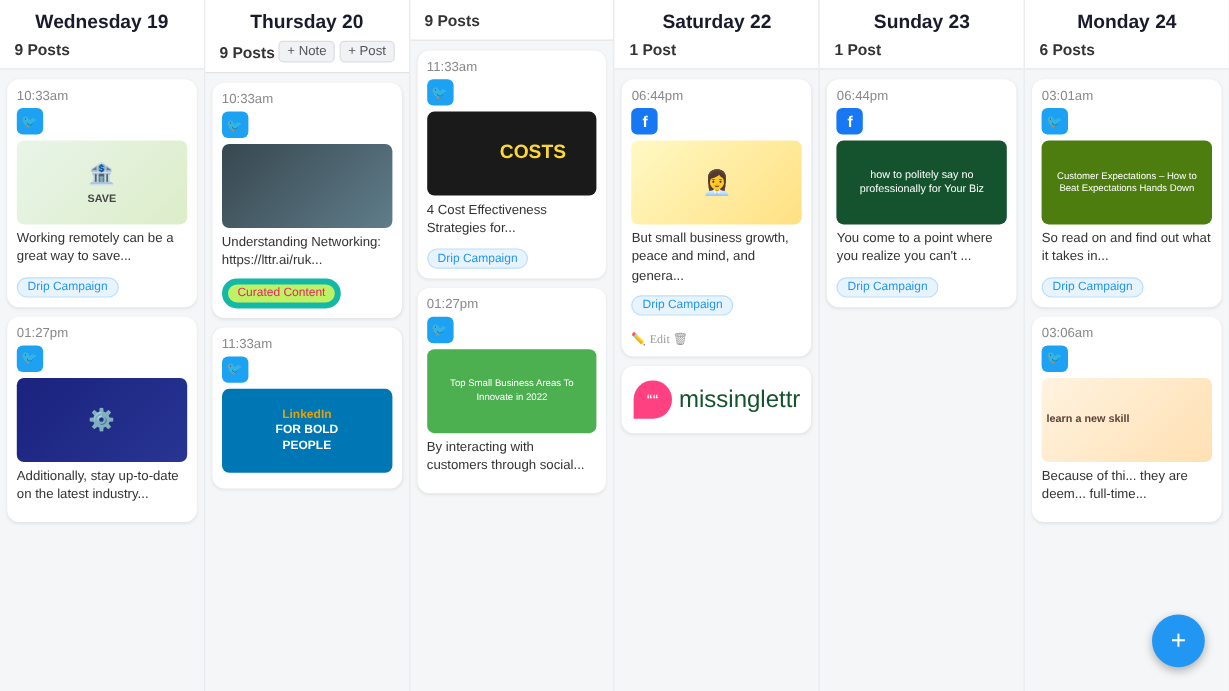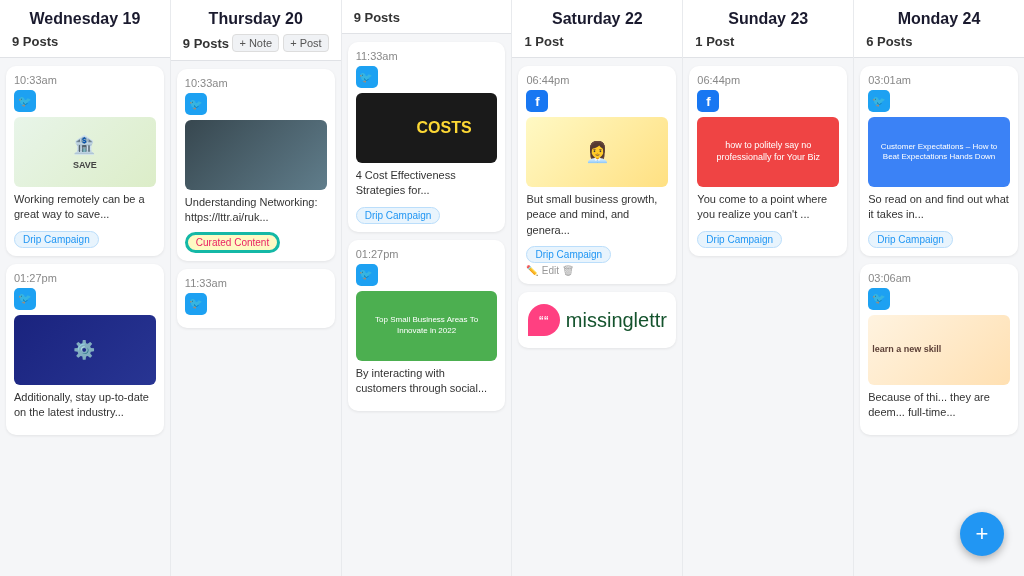--- a/index.html
+++ b/index.html
@@ -304,7 +304,7 @@
         </div>
       </div>
       <div class="day-body">
-        <div class="post-card"><div class="post-time">06:44pm</div><div class="social-icon facebook-icon" style="font-size: 13px;">f</div><div class="post-image img-green-card" style="background: #ef4444; display: flex; align-items: center; justify-content: center; padding: 4px;">
+        <div class="post-card"><div class="post-time">06:44pm</div><div class="social-icon facebook-icon" style="font-size: 13px;">f</div><div class="post-image img-green-card" style="background: #14532d; display: flex; align-items: center; justify-content: center; padding: 4px;">
             <div style="color: white; font-size: 9px; text-align: center; line-height: 1.3;">how to politely say no professionally for Your Biz</div>
           </div><div class="post-text">You come to a point where you realize you can't ...</div><span class="tag-badge tag-drip">Drip Campaign</span></div>
       </div>

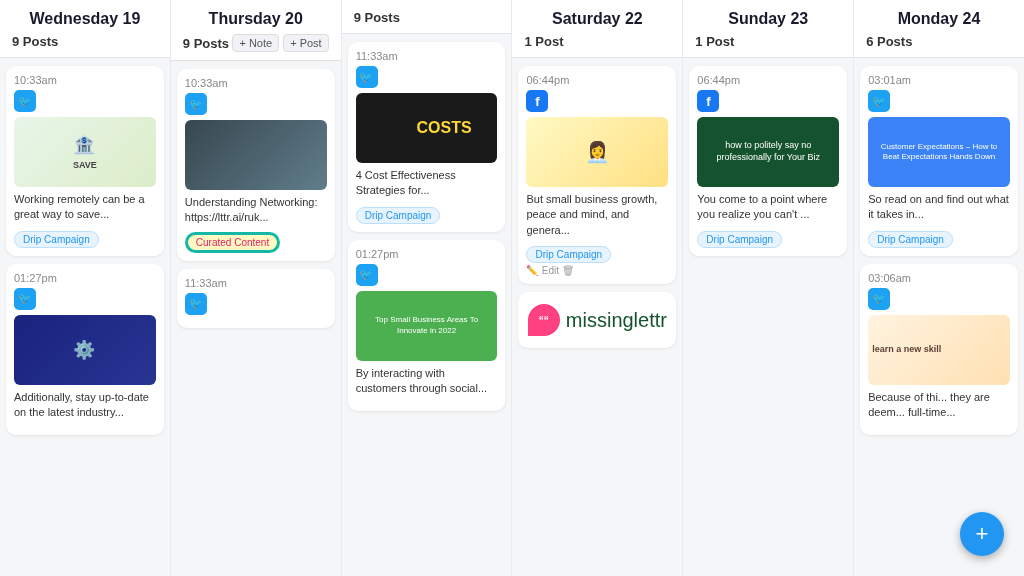--- a/index.html
+++ b/index.html
@@ -317,7 +317,7 @@
         </div>
       </div>
       <div class="day-body">
-        <div class="post-card"><div class="post-time">03:01am</div><div class="social-icon twitter-icon" style="font-size: 11px;">🐦</div><div class="post-image img-customer-exp" style="background: #3b82f6; display: flex; align-items: center; justify-content: center; padding: 4px;">
+        <div class="post-card"><div class="post-time">03:01am</div><div class="social-icon twitter-icon" style="font-size: 11px;">🐦</div><div class="post-image img-customer-exp" style="background: #4d7c0f; display: flex; align-items: center; justify-content: center; padding: 4px;">
             <div style="color: white; font-size: 8px; text-align: center; line-height: 1.3;">Customer Expectations – How to Beat Expectations Hands Down</div>
           </div><div class="post-text">So read on and find out what it takes in...</div><span class="tag-badge tag-drip">Drip Campaign</span></div>
         <div class="post-card"><div class="post-time">03:06am</div><div class="social-icon twitter-icon" style="font-size: 11px;">🐦</div><div class="post-image img-learn" style="background: linear-gradient(135deg, rgb(255, 243, 224), rgb(255, 224, 178)); display: flex; align-items: center; justify-content: flex-start; padding: 4px;">

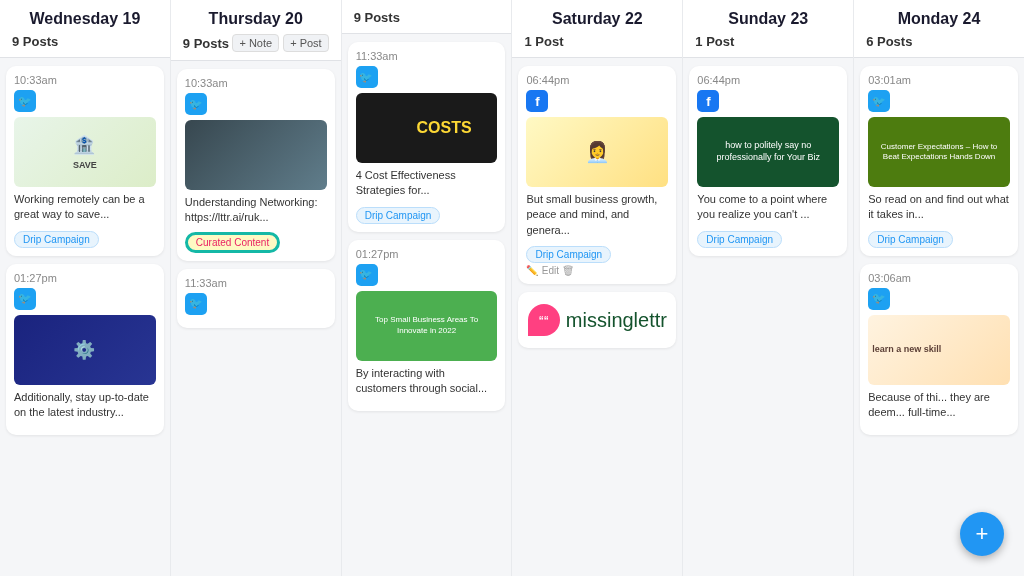--- a/index.html
+++ b/index.html
@@ -111,7 +111,7 @@
       font-weight: 500;
     }
     .tag-drip { background: #e8f4fd; color: #2196f3; border: 1px solid #bbdefb; }
-    .tag-curated { background: #fef9c3; color: #e91e63; border: 3px solid #14b8a6; text-align: center; }
+    .tag-curated { background: #bef264; color: #e91e63; border: 5px solid #14b8a6; text-align: center; }
     .tag-edit { color: #999; font-size: 10px; }
 
     

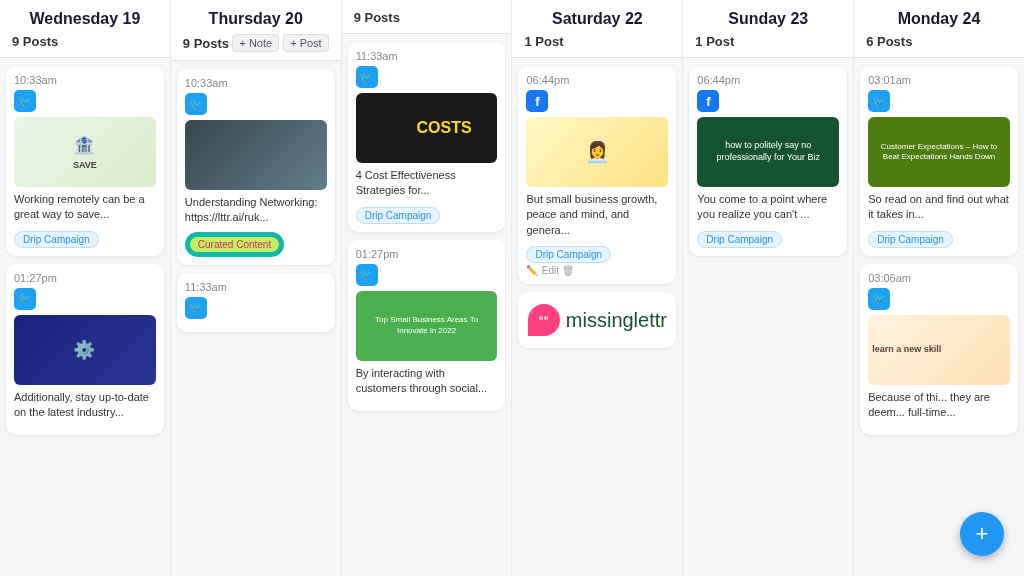--- a/index.html
+++ b/index.html
@@ -216,7 +216,8 @@
       display: flex;
       align-items: flex-end;
       gap: 4px;
-      margin-top: 2px;
+      margin-top: 14px;
+      font-family: Liberation Serif, serif;
     }
 
     .day-meta-row {

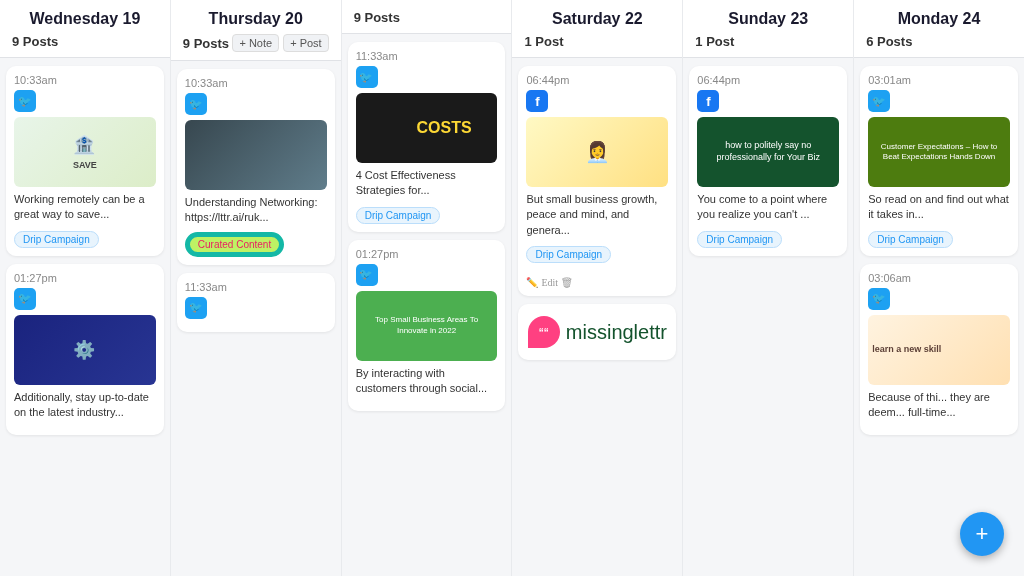--- a/index.html
+++ b/index.html
@@ -262,7 +262,9 @@
       </div>
       <div class="day-body">
         <div class="post-card"><div class="post-time">10:33am</div><div class="social-icon twitter-icon" style="font-size: 11px;">🐦</div><div class="post-image img-networking" style="background: linear-gradient(135deg, rgb(55, 71, 79), rgb(96, 125, 139)); border-radius: 6px;"></div><div class="post-text">Understanding Networking: https://lttr.ai/ruk...</div><span class="tag-badge tag-curated">Curated Content</span></div>
-        <div class="post-card"><div class="post-time">11:33am</div><div class="social-icon twitter-icon" style="font-size: 11px;">🐦</div></div>
+        <div class="post-card"><div class="post-time">11:33am</div><div class="social-icon twitter-icon" style="font-size: 11px;">🐦</div><div class="post-image img-linkedin" style="background: rgb(0, 119, 181); display: flex; align-items: center; justify-content: center; padding: 4px;">
+            <div style="color: white; font-size: 10px; text-align: center; font-weight: bold; line-height: 1.3;"><span style="color:#e8a000">LinkedIn</span><br>FOR BOLD<br>PEOPLE</div>
+          </div></div>
       </div>
     </div>
     <div class="day-column">

